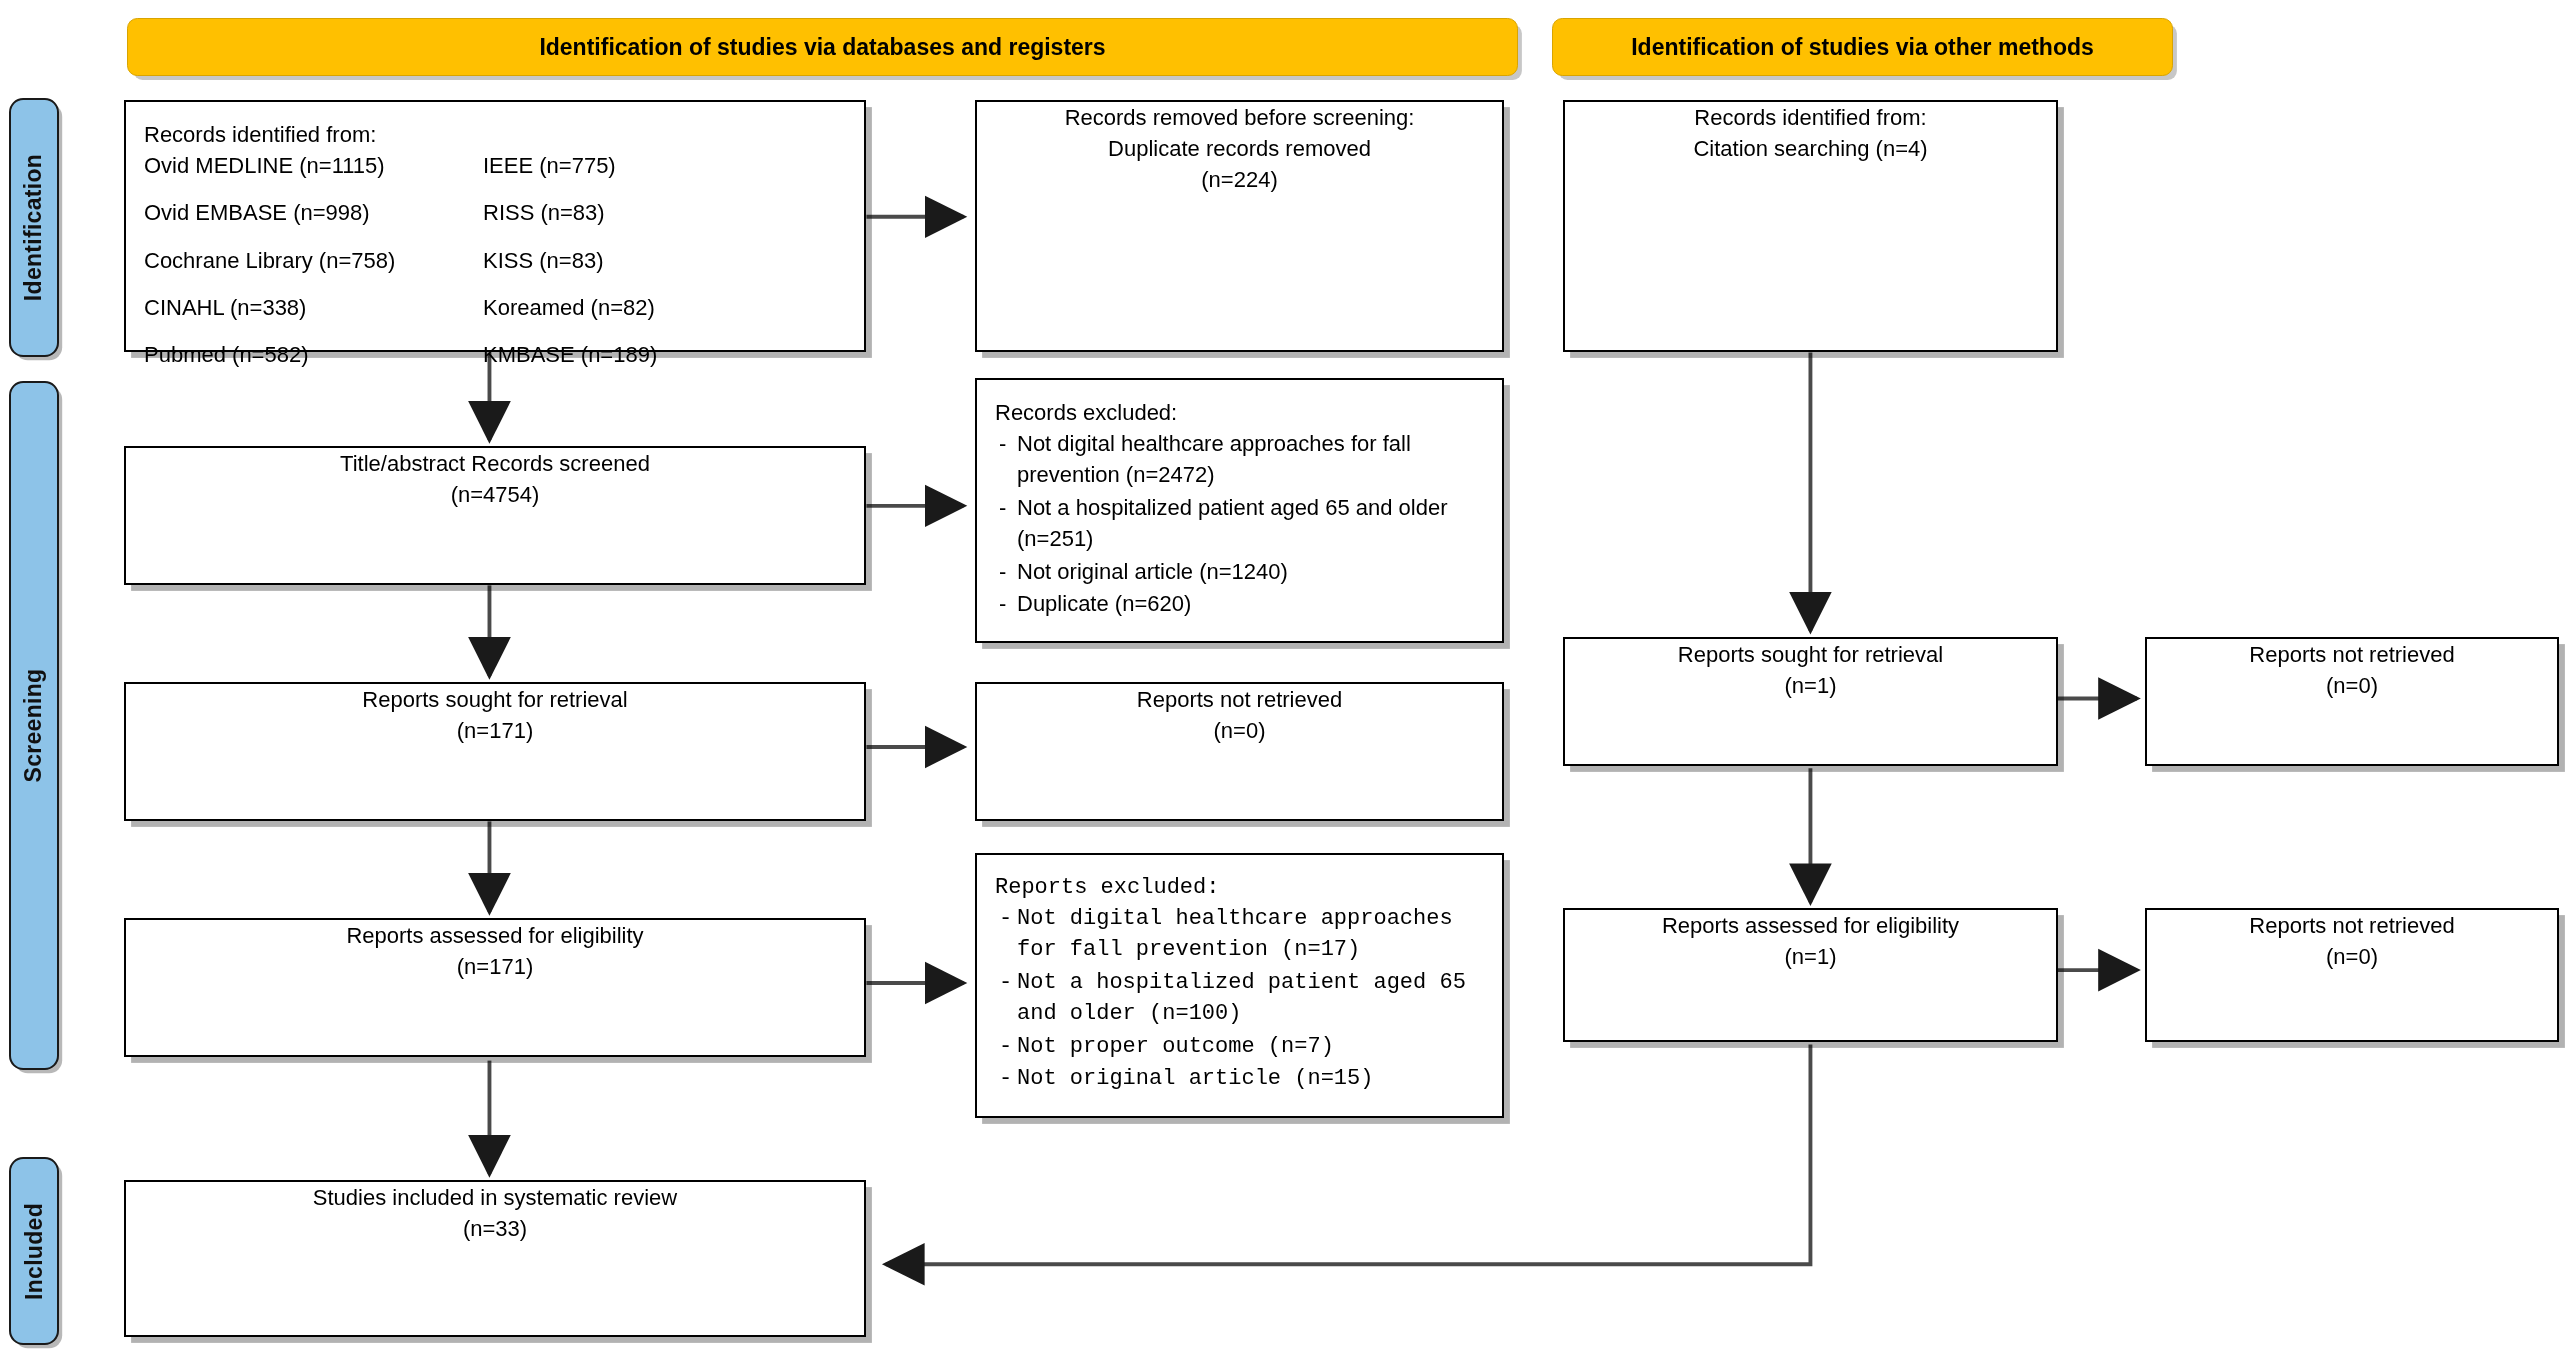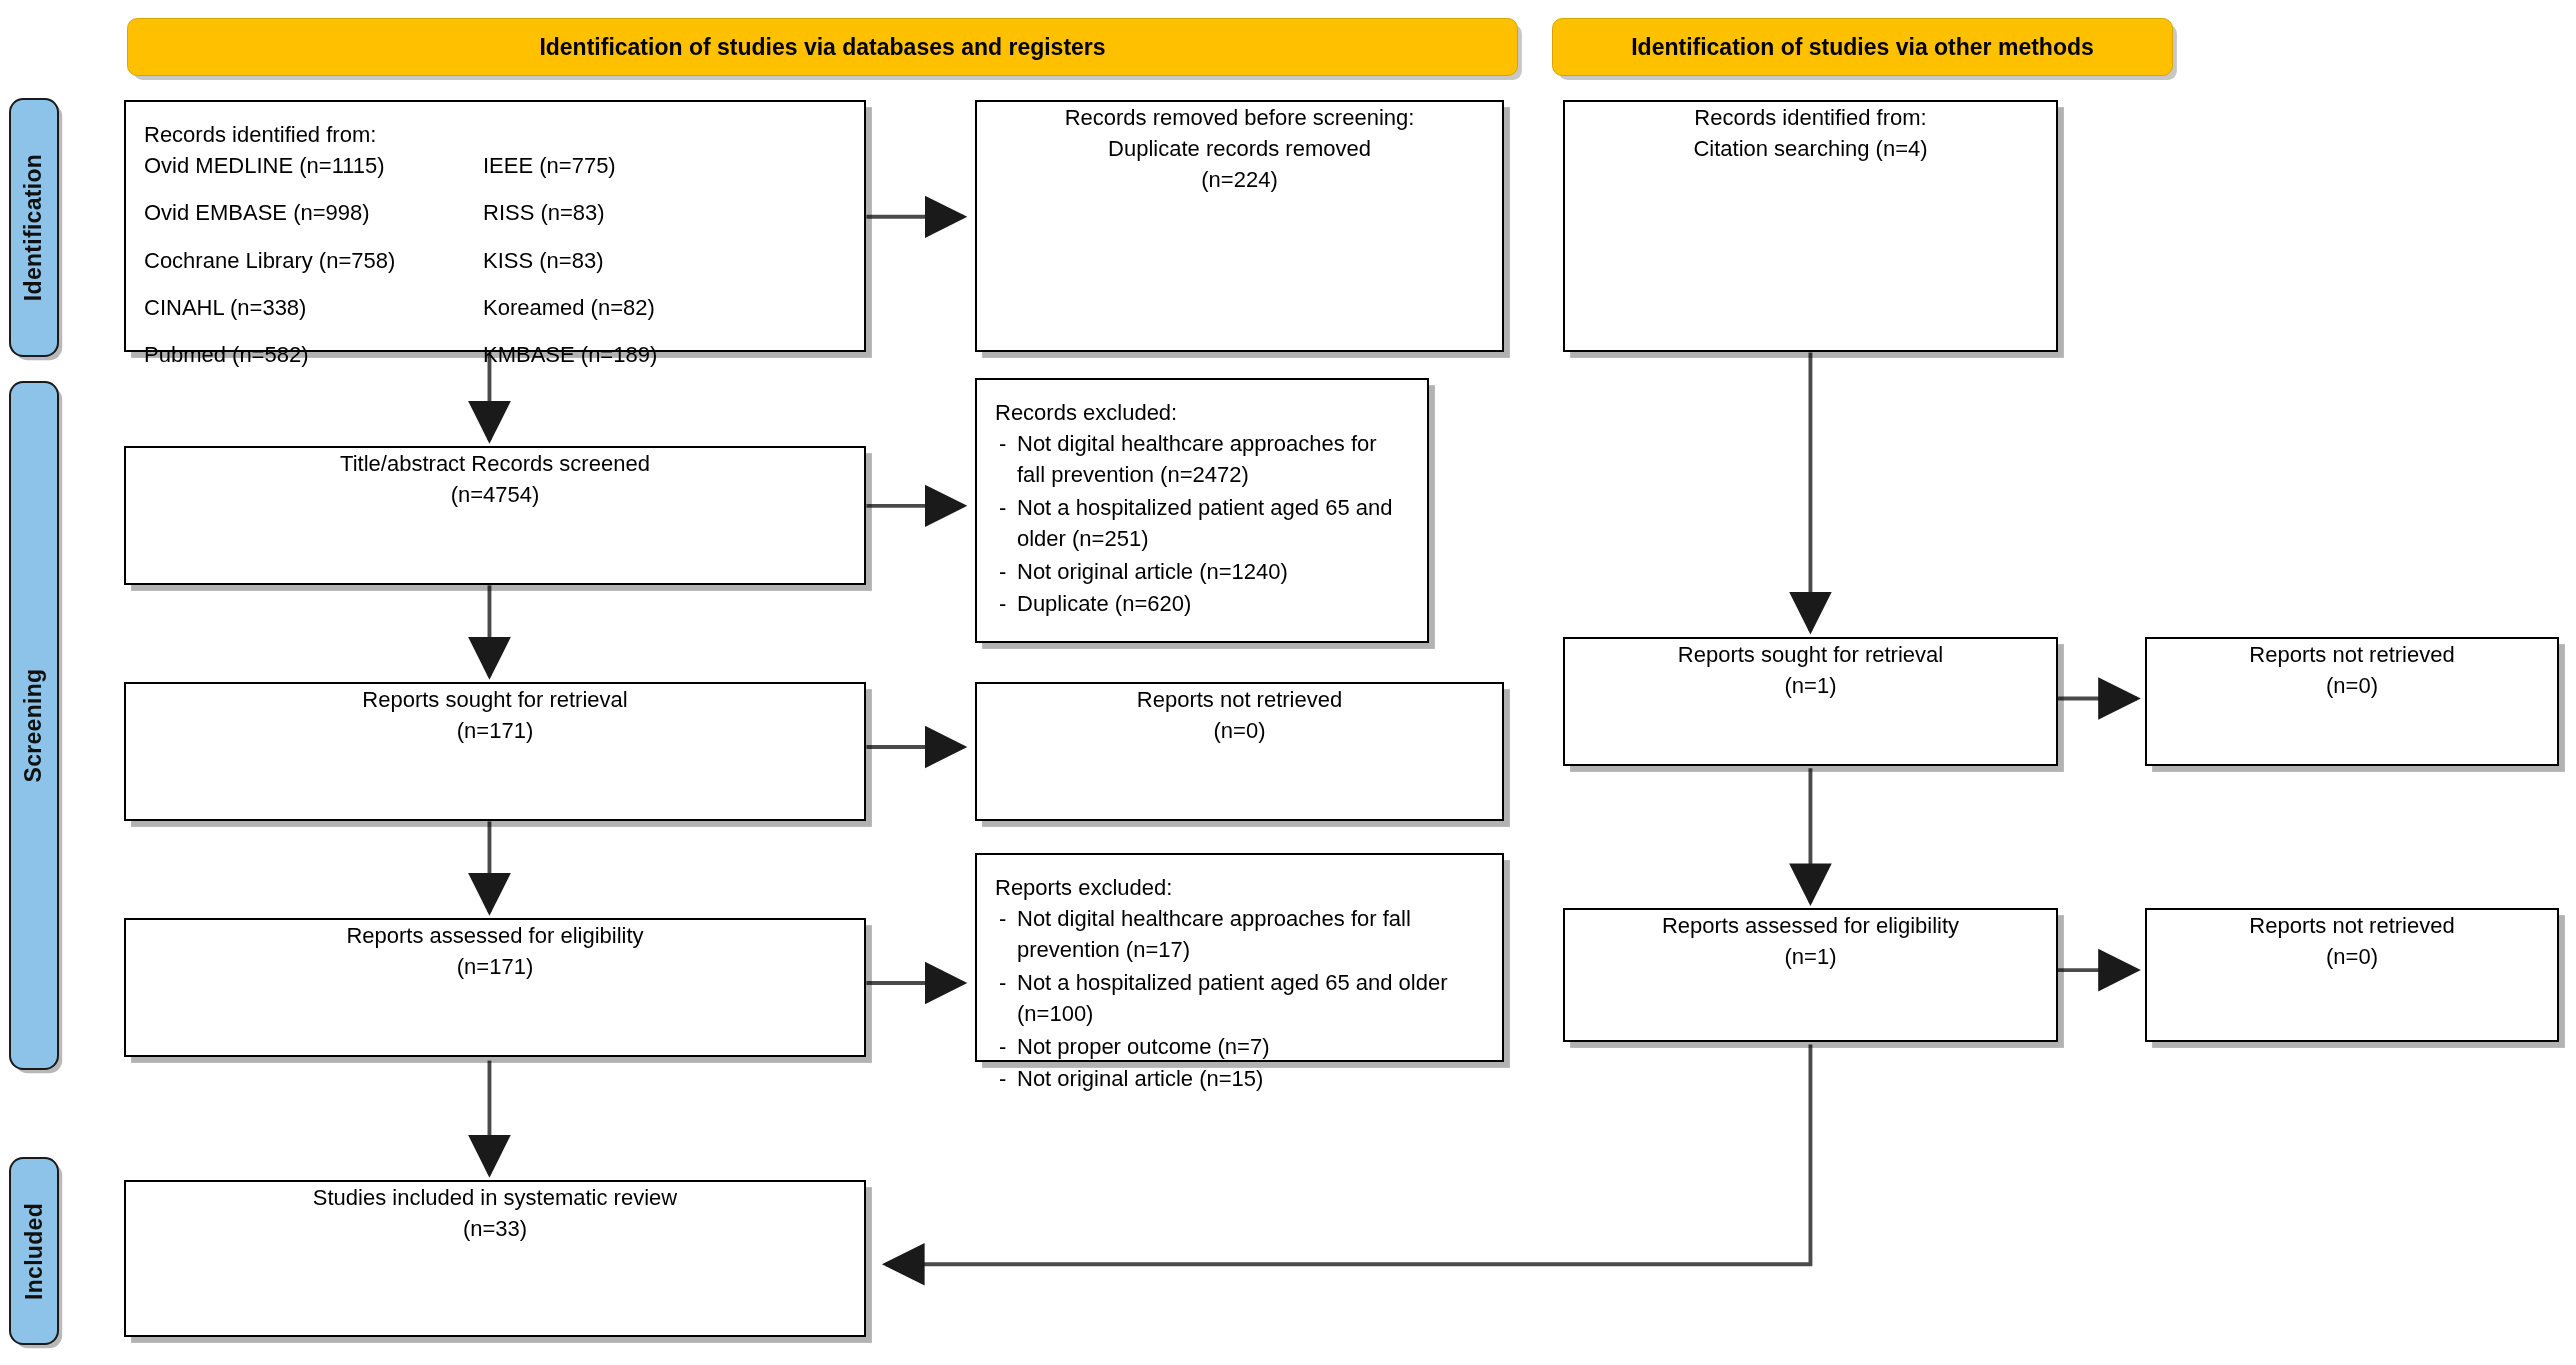--- a/index.html
+++ b/index.html
@@ -208,7 +208,7 @@
     <div class="line">(n=4754)</div>
   </div>
 
-  <div class="node left" style="left:975px; top:378px; width:454px; height:265px;">
+  <div class="node left" style="left:975px; top:378px; width:529px; height:265px;">
     <div class="line">Records excluded:</div>
     <ul class="reasons">
       <li class="wrapline">Not digital healthcare approaches for fall prevention (n=2472)</li>

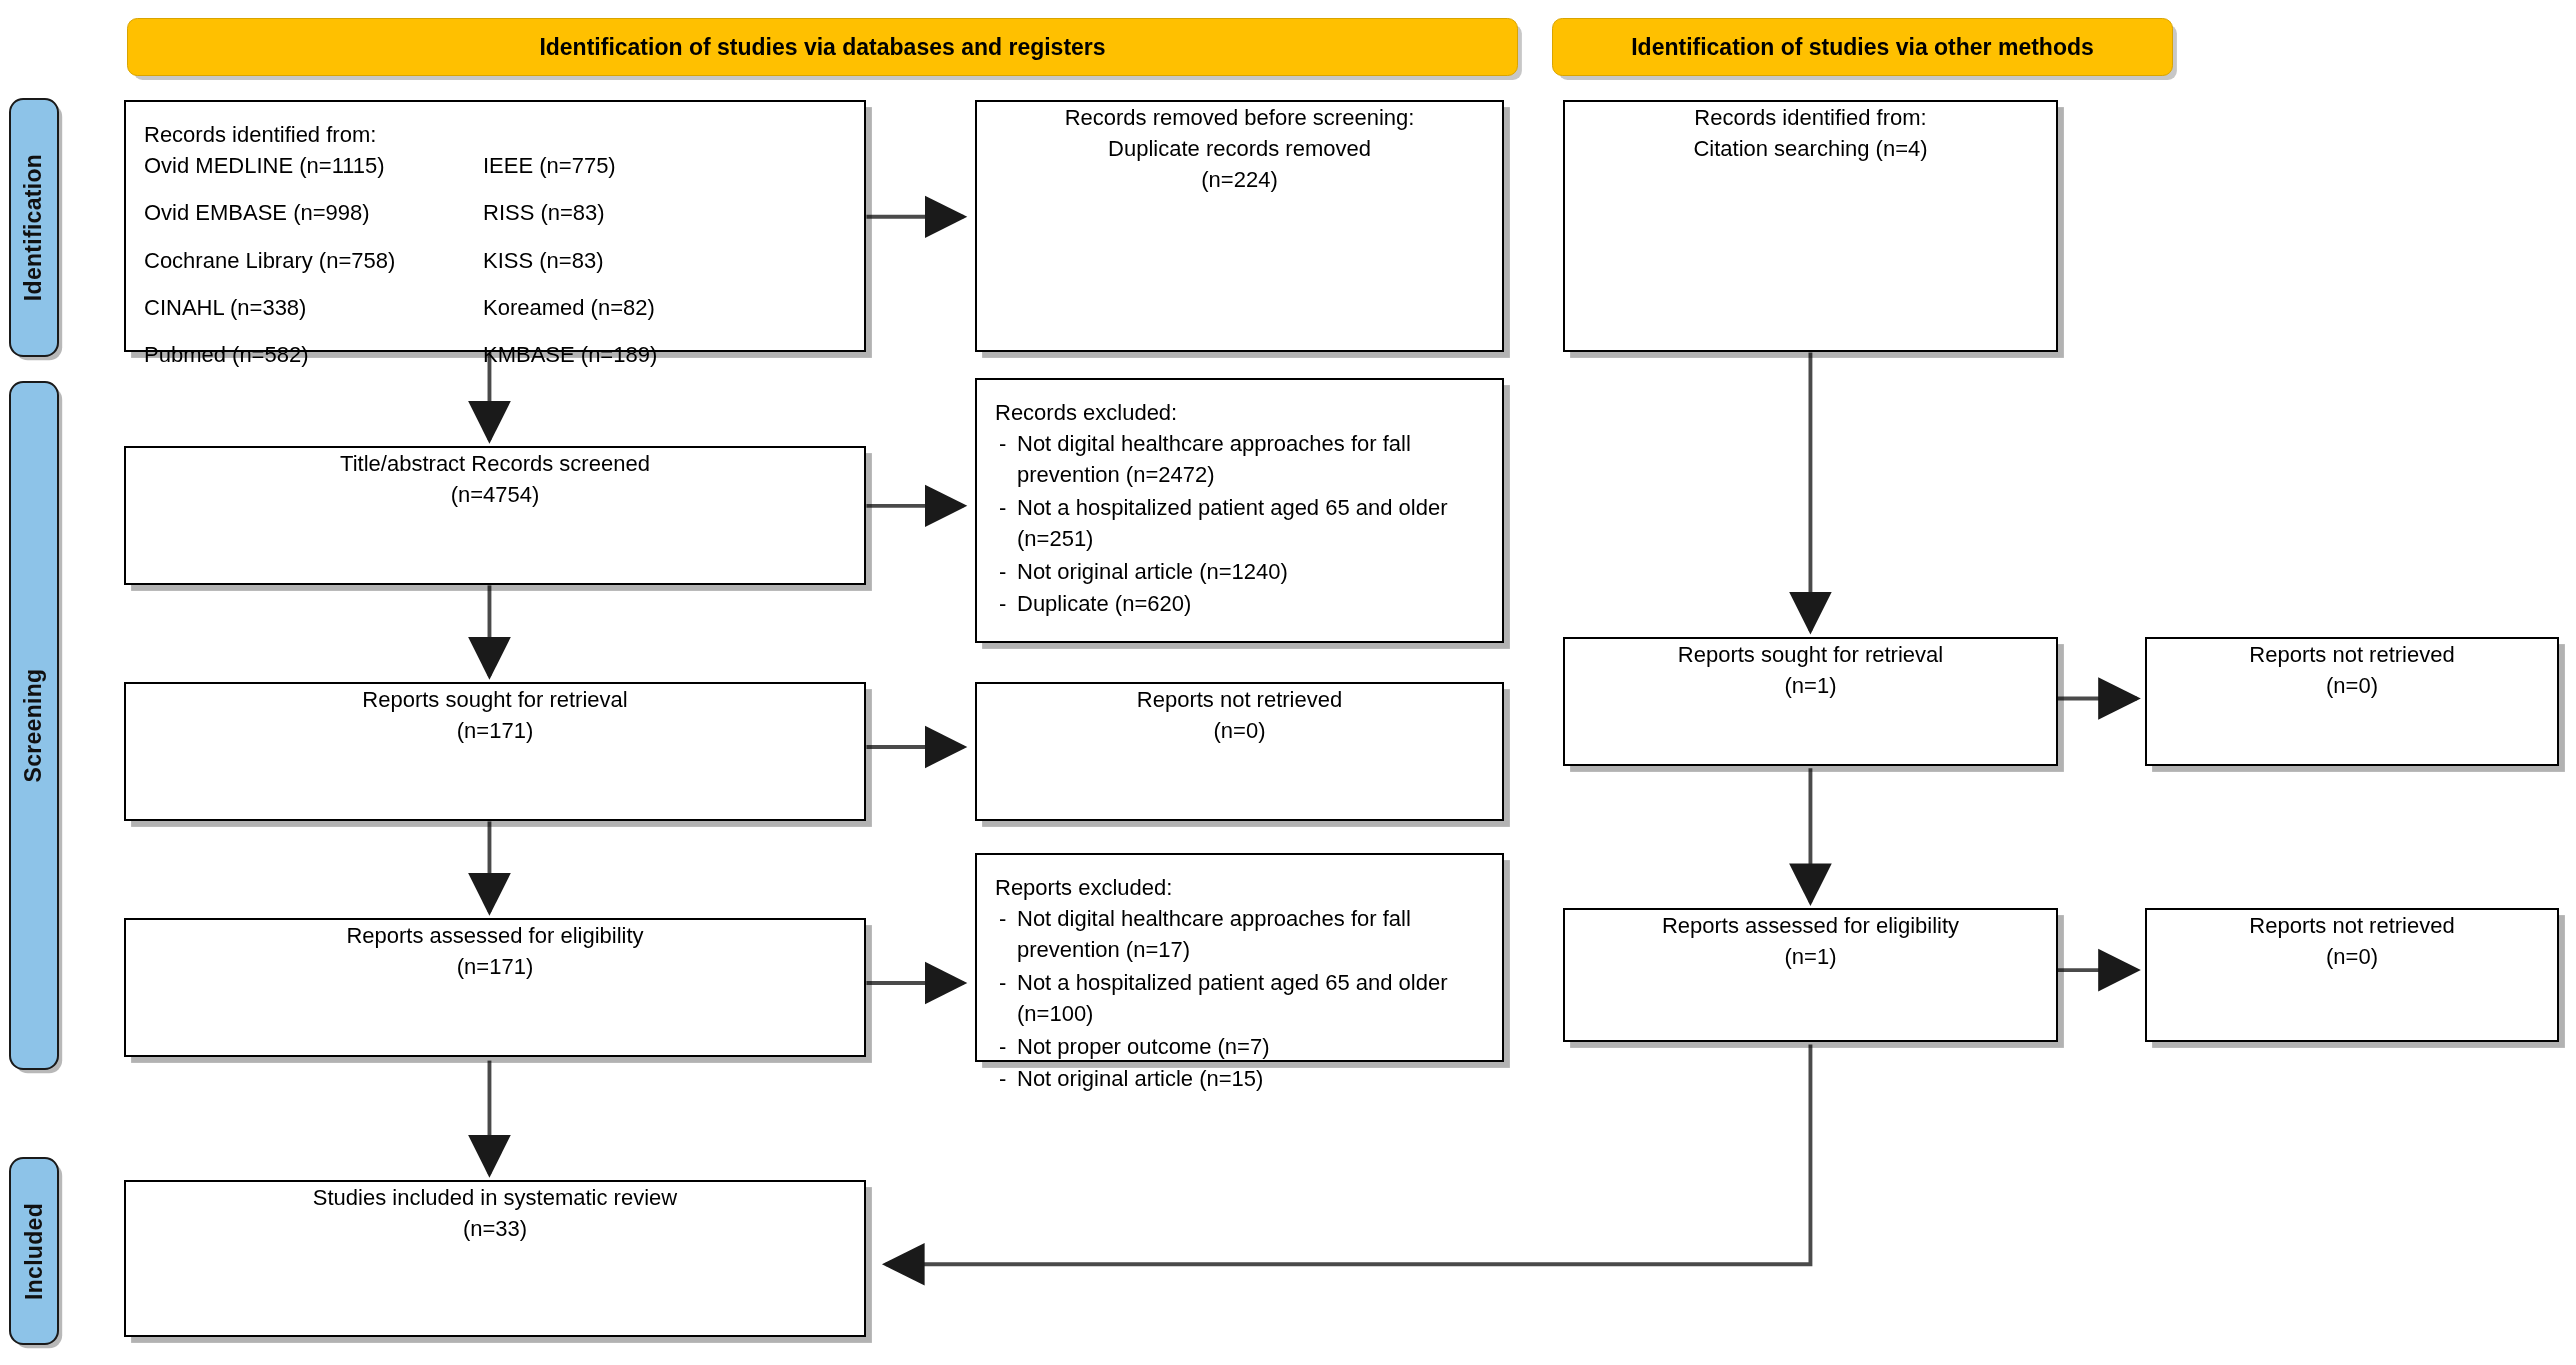--- a/index.html
+++ b/index.html
@@ -233,7 +233,7 @@
     <div class="line">(n=171)</div>
   </div>
 
-  <div class="node left" style="left:975px; top:853px; width:529px; height:209px;">
+  <div class="node left" style="left:975px; top:853px; width:529px; height:265px;font-family:Liberation Mono, monospace;">
     <div class="line">Reports excluded:</div>
     <ul class="reasons">
       <li class="wrapline">Not digital healthcare approaches for fall prevention (n=17)</li>

